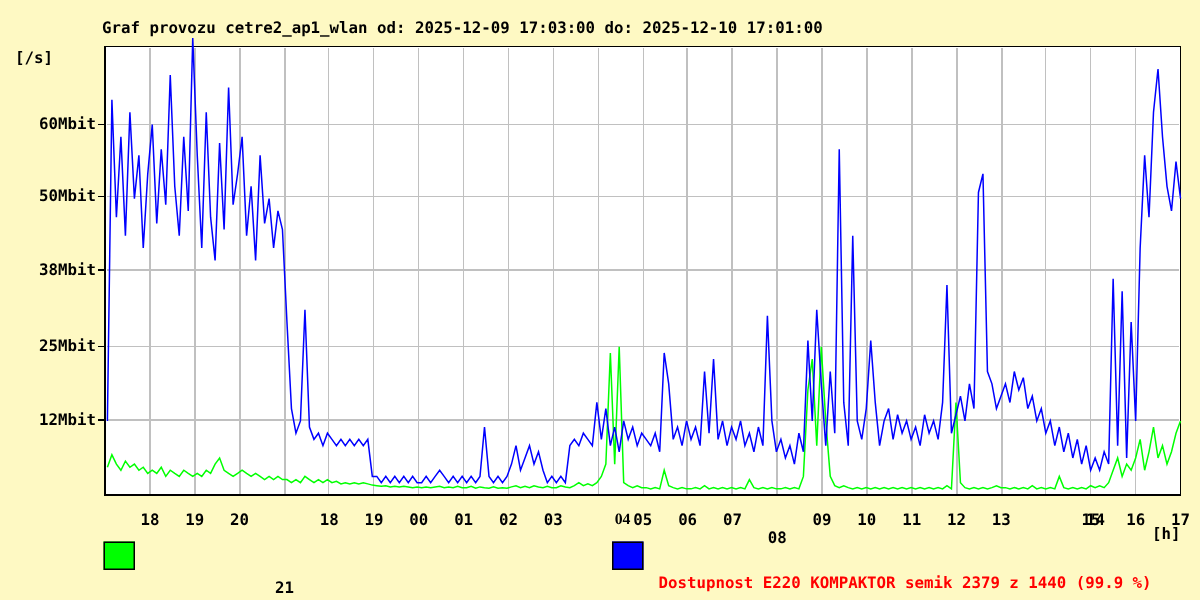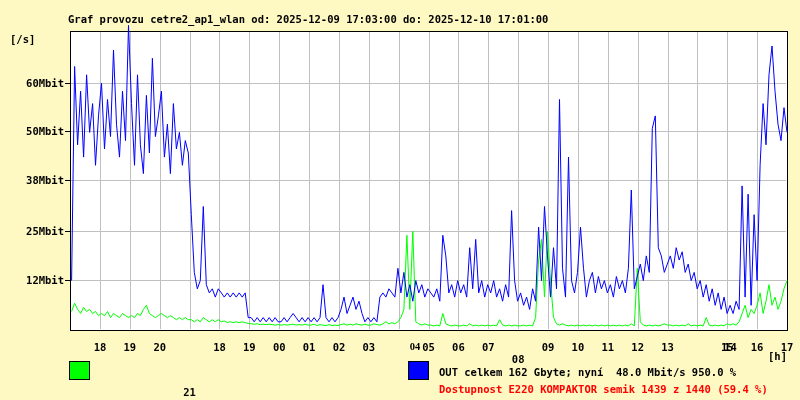--- a/index.html
+++ b/index.html
@@ -109,7 +109,6 @@
   <div class="swatch swatch-in" style="background: rgb(0, 255, 0);"></div>
 
   <div class="swatch swatch-out" style="background: rgb(0, 0, 255);"></div>
-  <div class="lg-text lg-out">OUT celkem 162 Gbyte; nyní  48.0 Mbit/s 950.0 %</div>
 
   <div class="lg-text lg-avail" style="color: rgb(255, 0, 0);">Dostupnost E220 KOMPAKTOR semik 1439 z 1440 (59.4 %)</div>
 

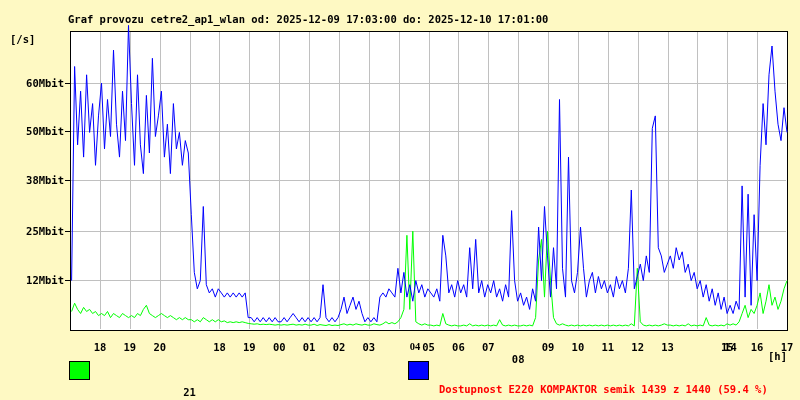--- a/index.html
+++ b/index.html
@@ -110,7 +110,7 @@
 
   <div class="swatch swatch-out" style="background: rgb(0, 0, 255);"></div>
 
-  <div class="lg-text lg-avail" style="color: rgb(255, 0, 0);">Dostupnost E220 KOMPAKTOR semik 1439 z 1440 (59.4 %)</div>
+  <div class="lg-text lg-avail" style="color: rgb(255, 0, 0);">Dostupnost E220 KOMPAKTOR semik 2379 z 1440 (99.9 %)</div>
 
 </div>
 

